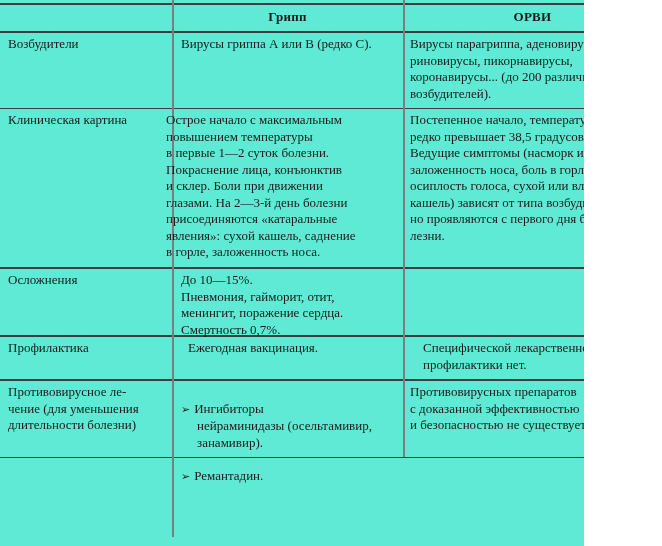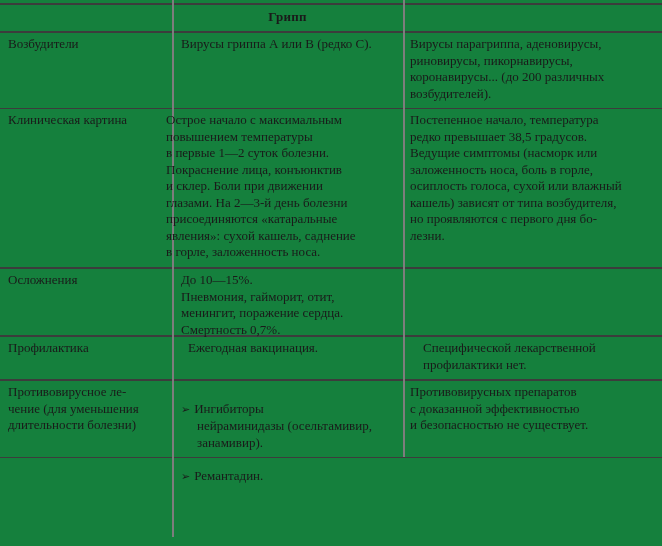--- a/index.html
+++ b/index.html
@@ -5,9 +5,9 @@
   html, body { margin: 0; padding: 0; background: #ffffff; }
   .page {
     position: relative;
-    width: 662px;
+    width: 584px;
     height: 546px;
-    background: #15803d;
+    background: #5eead4;
     font-family: "Liberation Serif", "DejaVu Serif", serif;
     font-size: 13px;
     line-height: 16.5px;

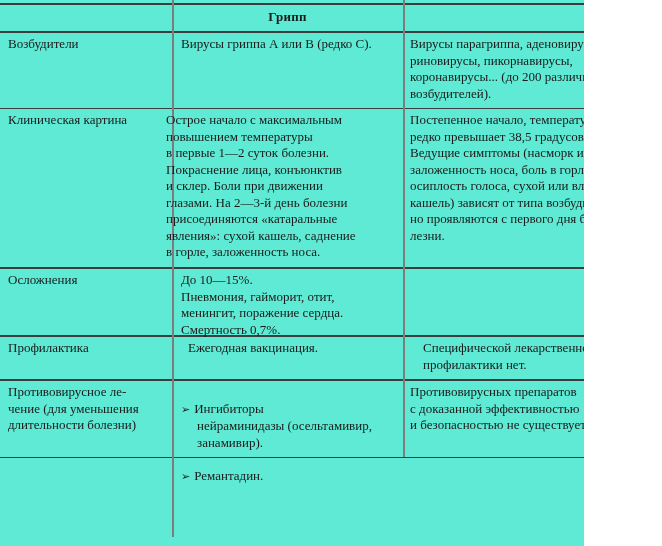--- a/index.html
+++ b/index.html
@@ -69,6 +69,7 @@
   <div class="vrule" style="left:403px; top:0; height:456.5px;"></div>
 
   <div class="hdr" style="left:172px; width:231px;">Грипп</div>
+  <div class="hdr" style="left:403px; width:259px;">ОРВИ</div>
 
   <div class="cell" style="left:8px;   top:36px; width:158px;">Возбудители</div>
   <div class="cell" style="left:181px; top:36px; width:221px;">Вирусы гриппа А или В (редко С).</div>

